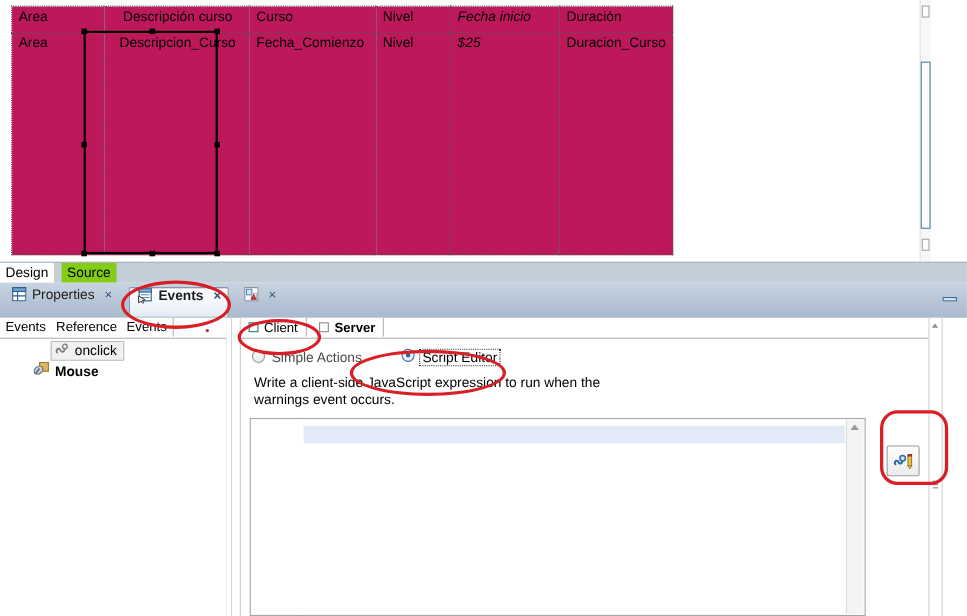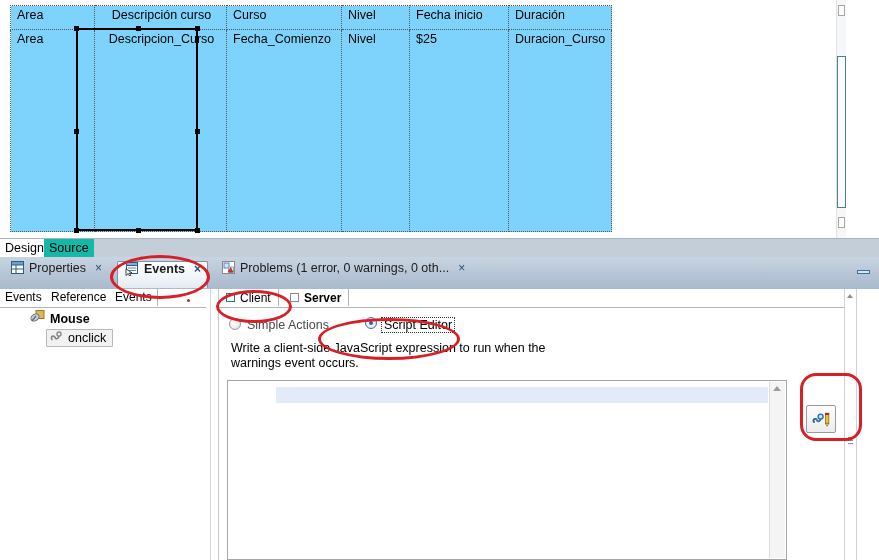--- a/index.html
+++ b/index.html
@@ -33,7 +33,7 @@
     padding: 2px 4px 3px 6px;
     vertical-align: top;
     white-space: nowrap;
-    background: #7dd3fc;
+    background: #be185d;
   }
   .dtable tr.hdr td { height: 18px; }
   .dtable tr.body td { height: 196px; vertical-align: top; }

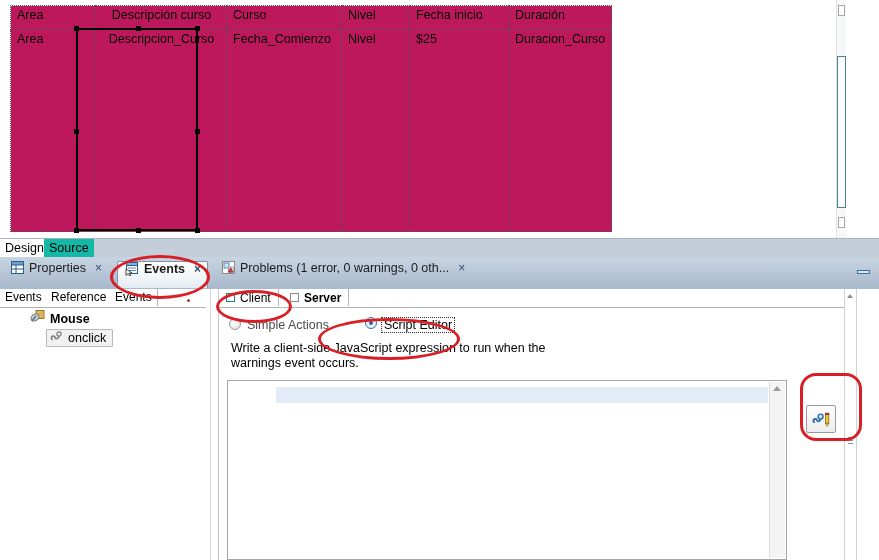--- a/index.html
+++ b/index.html
@@ -41,7 +41,7 @@
   .col-b { width: 121px; text-align: center; }
   .col-c { width: 104px; }
   .col-d { width: 57px; }
-  .col-e { width: 88px; }
+  .col-e { width: 88px; font-style: italic; }
   .col-f { width: 92px; }
 
   

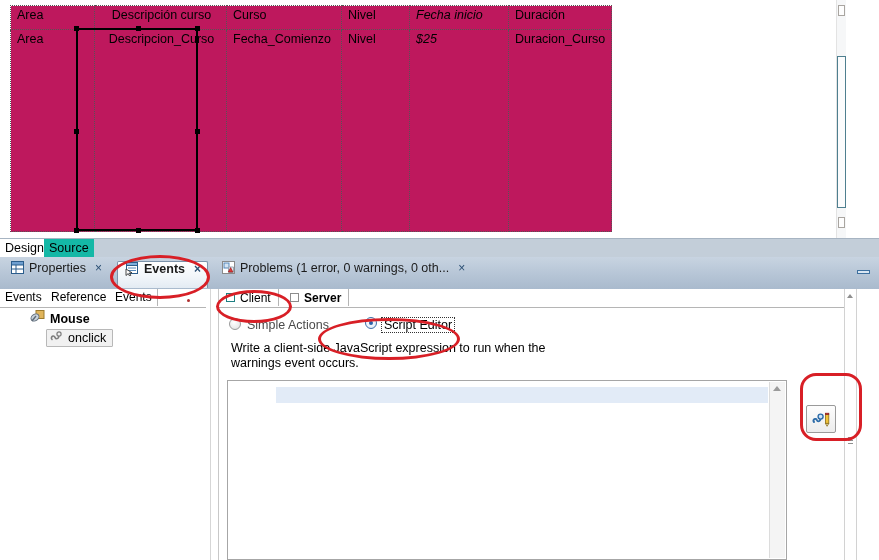--- a/index.html
+++ b/index.html
@@ -89,7 +89,7 @@
     cursor: default;
   }
   .etab.active { background: #ffffff; left: 0; }
-  .etab.inactive { background: #14b8a6; left: 44px; text-align: right; }
+  .etab.inactive { background: #84cc16; left: 56px; text-align: right; }
 
   
   .viewstack {

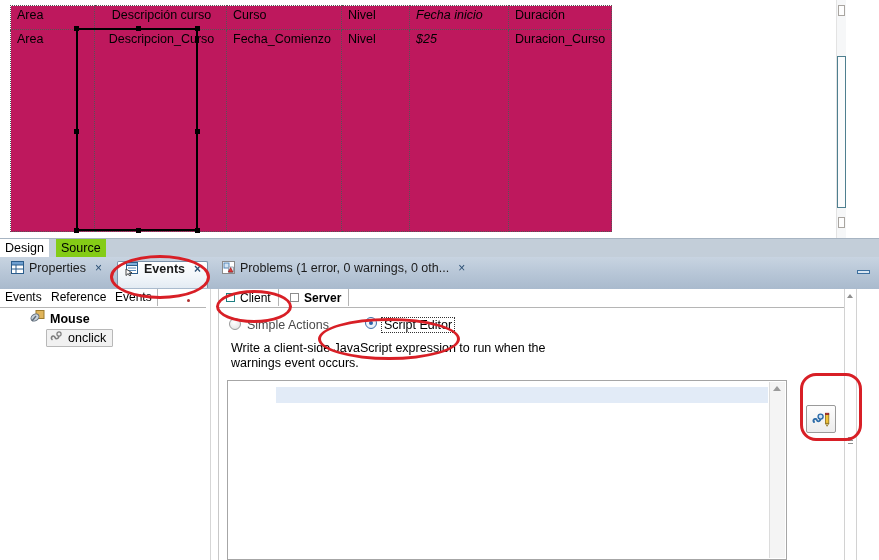--- a/index.html
+++ b/index.html
@@ -375,7 +375,6 @@
             <path d="M8.6 6.6 L10.9 11 L6.4 11 Z" fill="#e03a3a" stroke="#9c1a1a" stroke-width="0.7"></path>
           </svg>
         </span>
-        <span class="tlabel">Problems (1 error, 0 warnings, 0 oth...</span>
         <span class="tclose">×</span>
       </div>
 

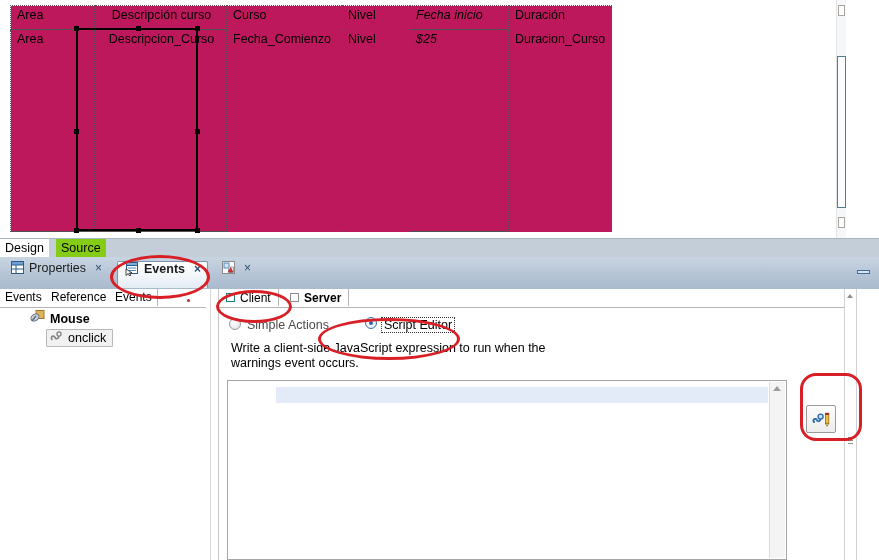--- a/index.html
+++ b/index.html
@@ -394,16 +394,6 @@
         </div>
 
         <div class="tree">
-          <div class="tree-node lvl1">
-            <span>
-              <svg width="15" height="14" viewBox="0 0 15 14">
-                <rect x="6" y="0.5" width="8" height="8" fill="#e0b45a" stroke="#9b7a2c"></rect>
-                <ellipse cx="5" cy="7.5" rx="4.3" ry="3.2" fill="#c9d3dd" stroke="#5e6b78" transform="rotate(-35 5 7.5)"></ellipse>
-                <line x1="2" y1="11" x2="6" y2="6" stroke="#5e6b78" stroke-width="1.4"></line>
-              </svg>
-            </span>
-            <span>Mouse</span>
-          </div>
           <div class="tree-node lvl2">
             <span class="selwrap">
               <span>
@@ -415,6 +405,16 @@
               <span>onclick</span>
             </span>
           </div>
+          <div class="tree-node lvl1">
+            <span>
+              <svg width="15" height="14" viewBox="0 0 15 14">
+                <rect x="6" y="0.5" width="8" height="8" fill="#e0b45a" stroke="#9b7a2c"></rect>
+                <ellipse cx="5" cy="7.5" rx="4.3" ry="3.2" fill="#c9d3dd" stroke="#5e6b78" transform="rotate(-35 5 7.5)"></ellipse>
+                <line x1="2" y1="11" x2="6" y2="6" stroke="#5e6b78" stroke-width="1.4"></line>
+              </svg>
+            </span>
+            <span>Mouse</span>
+          </div>
         </div>
       </div>
 

